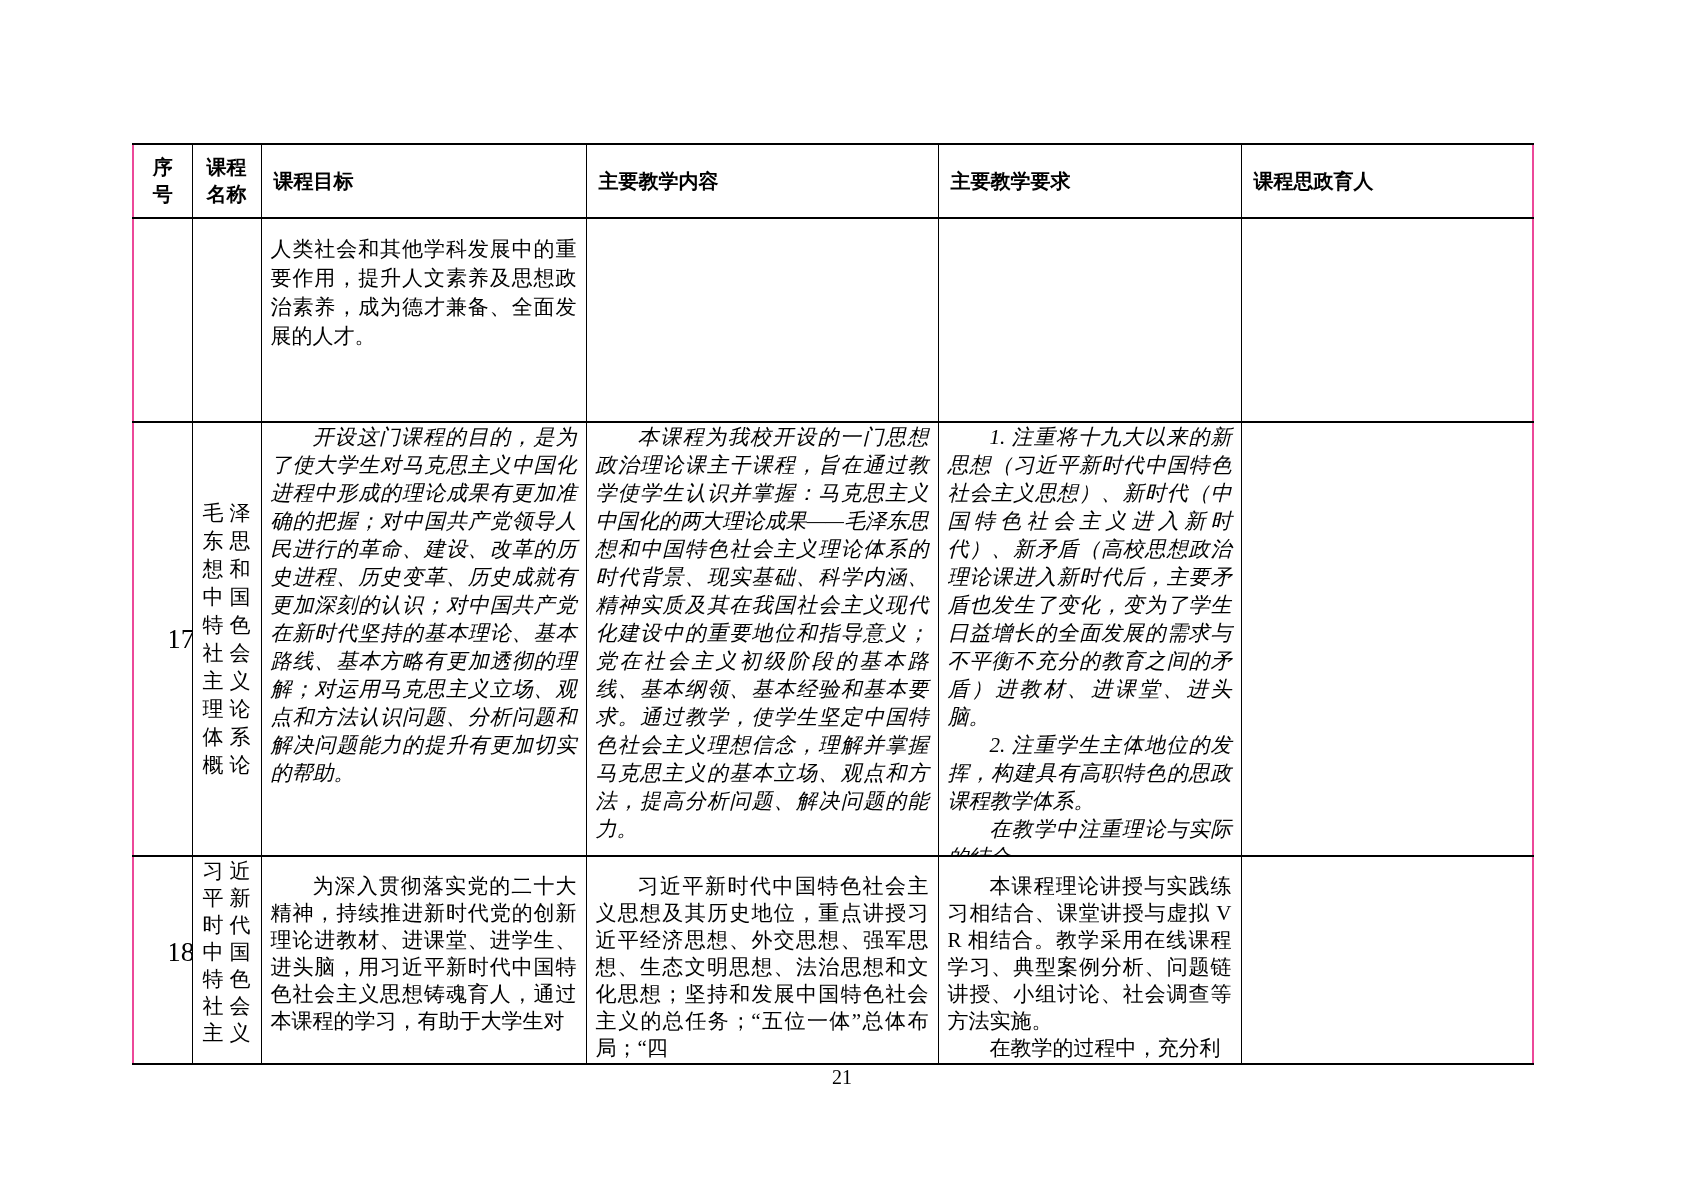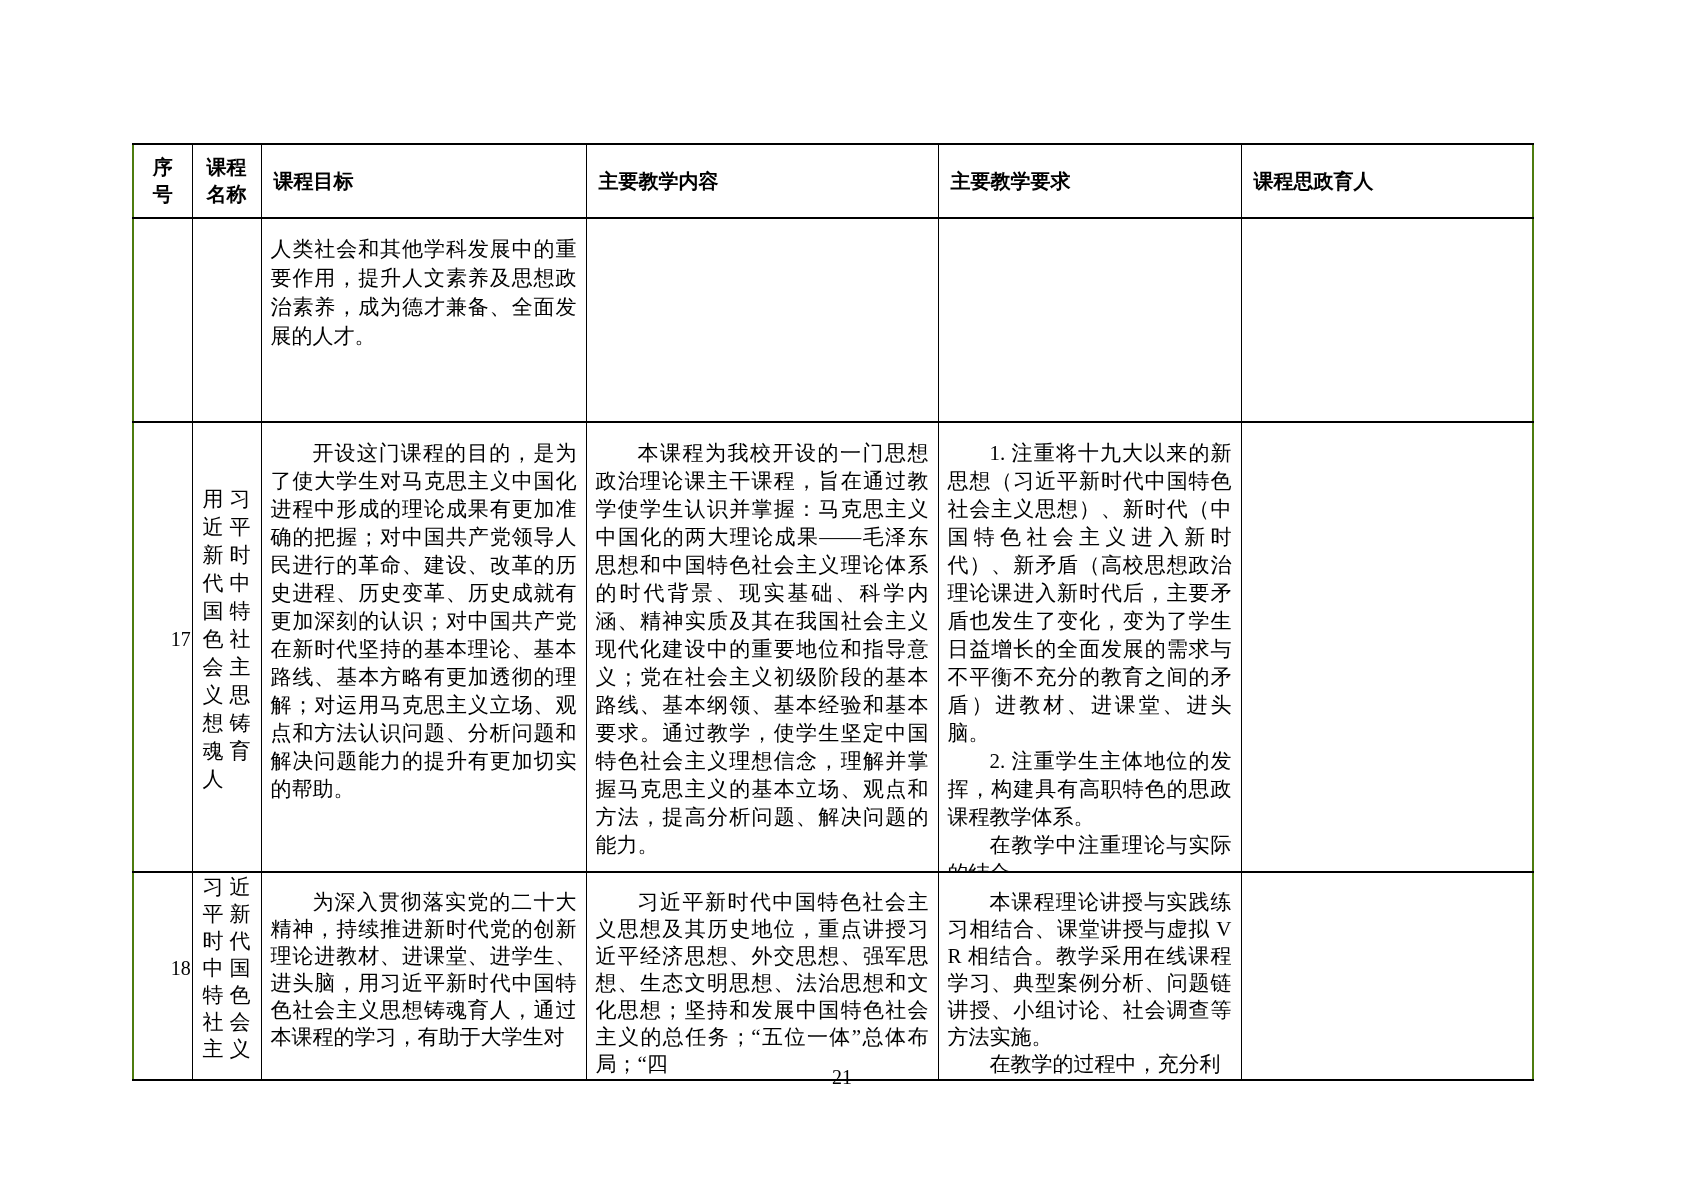--- a/index.html
+++ b/index.html
@@ -23,7 +23,7 @@
     width: 1400px;
     table-layout: fixed;
     border-collapse: collapse;
-    border: 2px solid #4d7c0f;
+    border: 2px solid #ec4899;
   }
   table.doc-table td, table.doc-table th {
     border-left: 1px solid #000000;

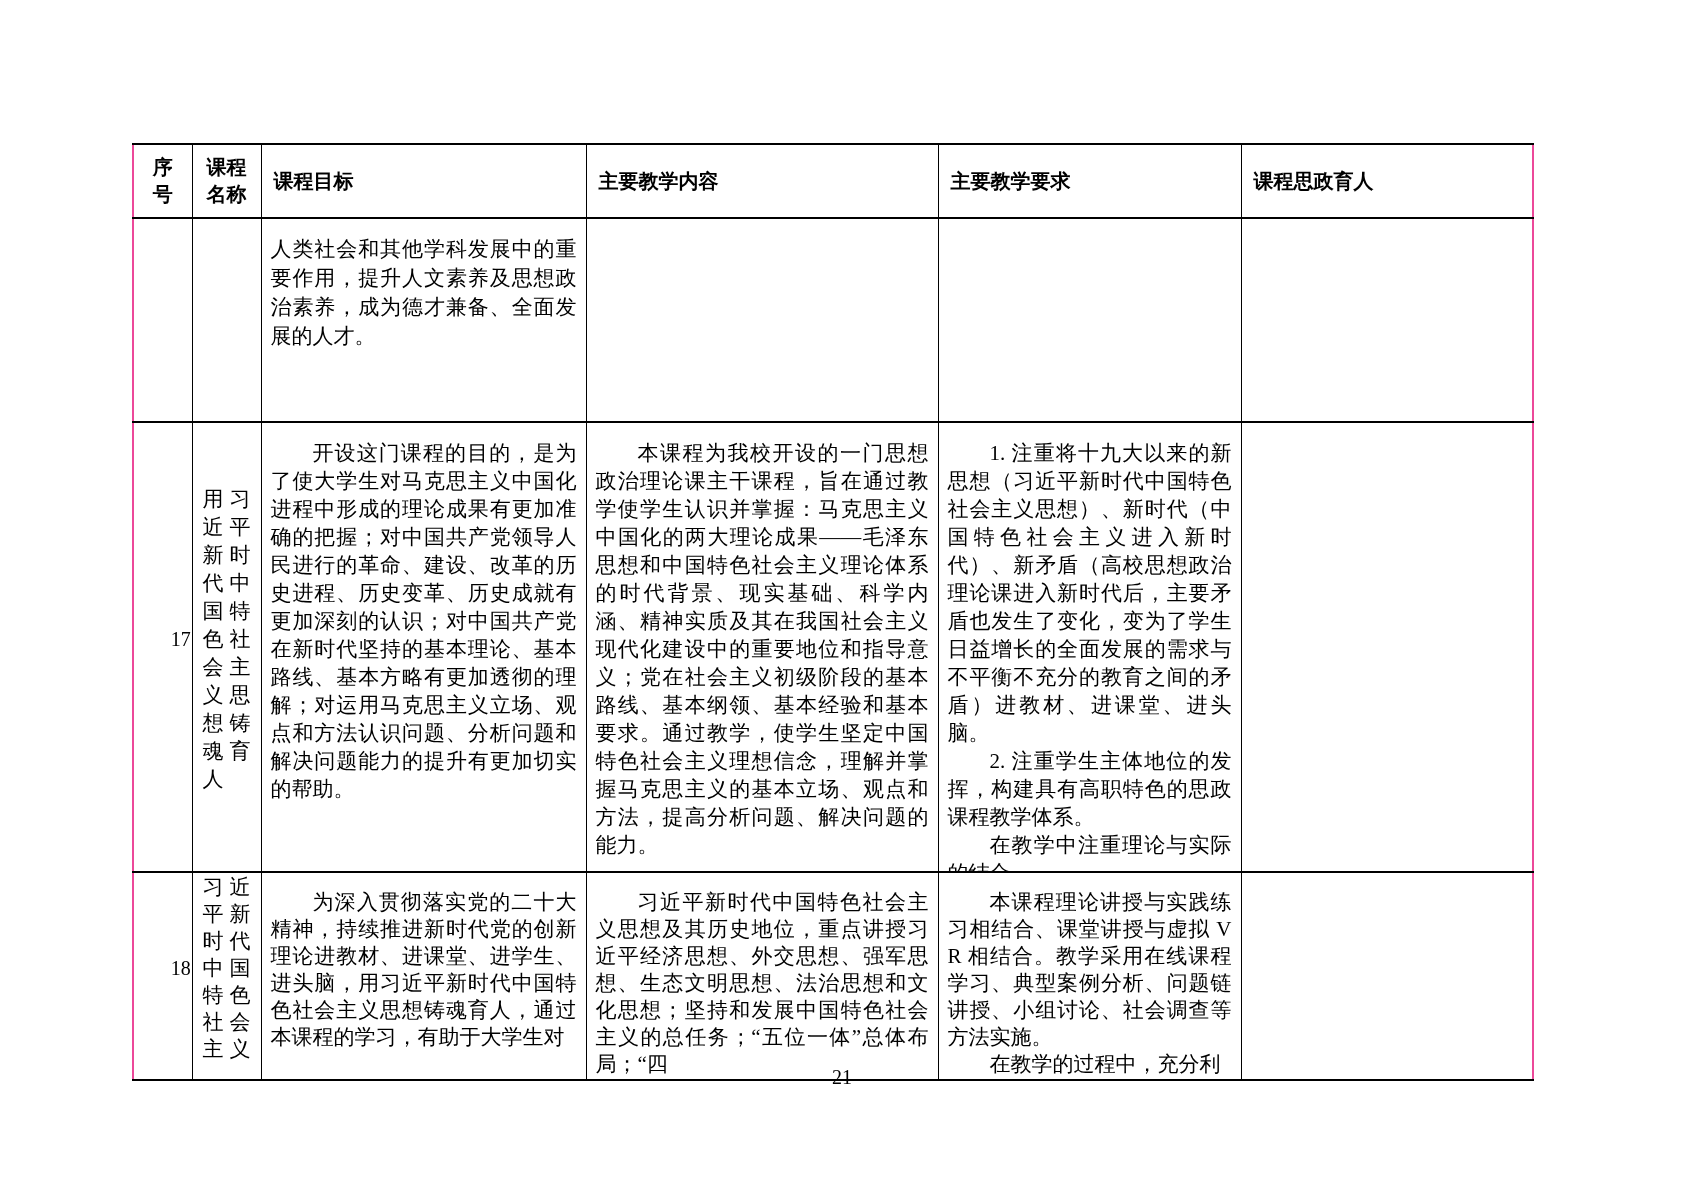--- a/index.html
+++ b/index.html
@@ -94,7 +94,7 @@
   .text-box p.indent { text-indent: 2em; }
   .rA  .text-box { padding-top: 16px; }
   .rA  .text-box p { line-height: 29px; }
-  .r17 .text-box { padding-top: 16px; }
+  .r17 .text-box { padding-top: 0; font-style: italic; }
   .r17 .text-box p { line-height: 28px; }
   .r18 .text-box { padding-top: 16px; }
   .r18 .text-box p { line-height: 27px; }

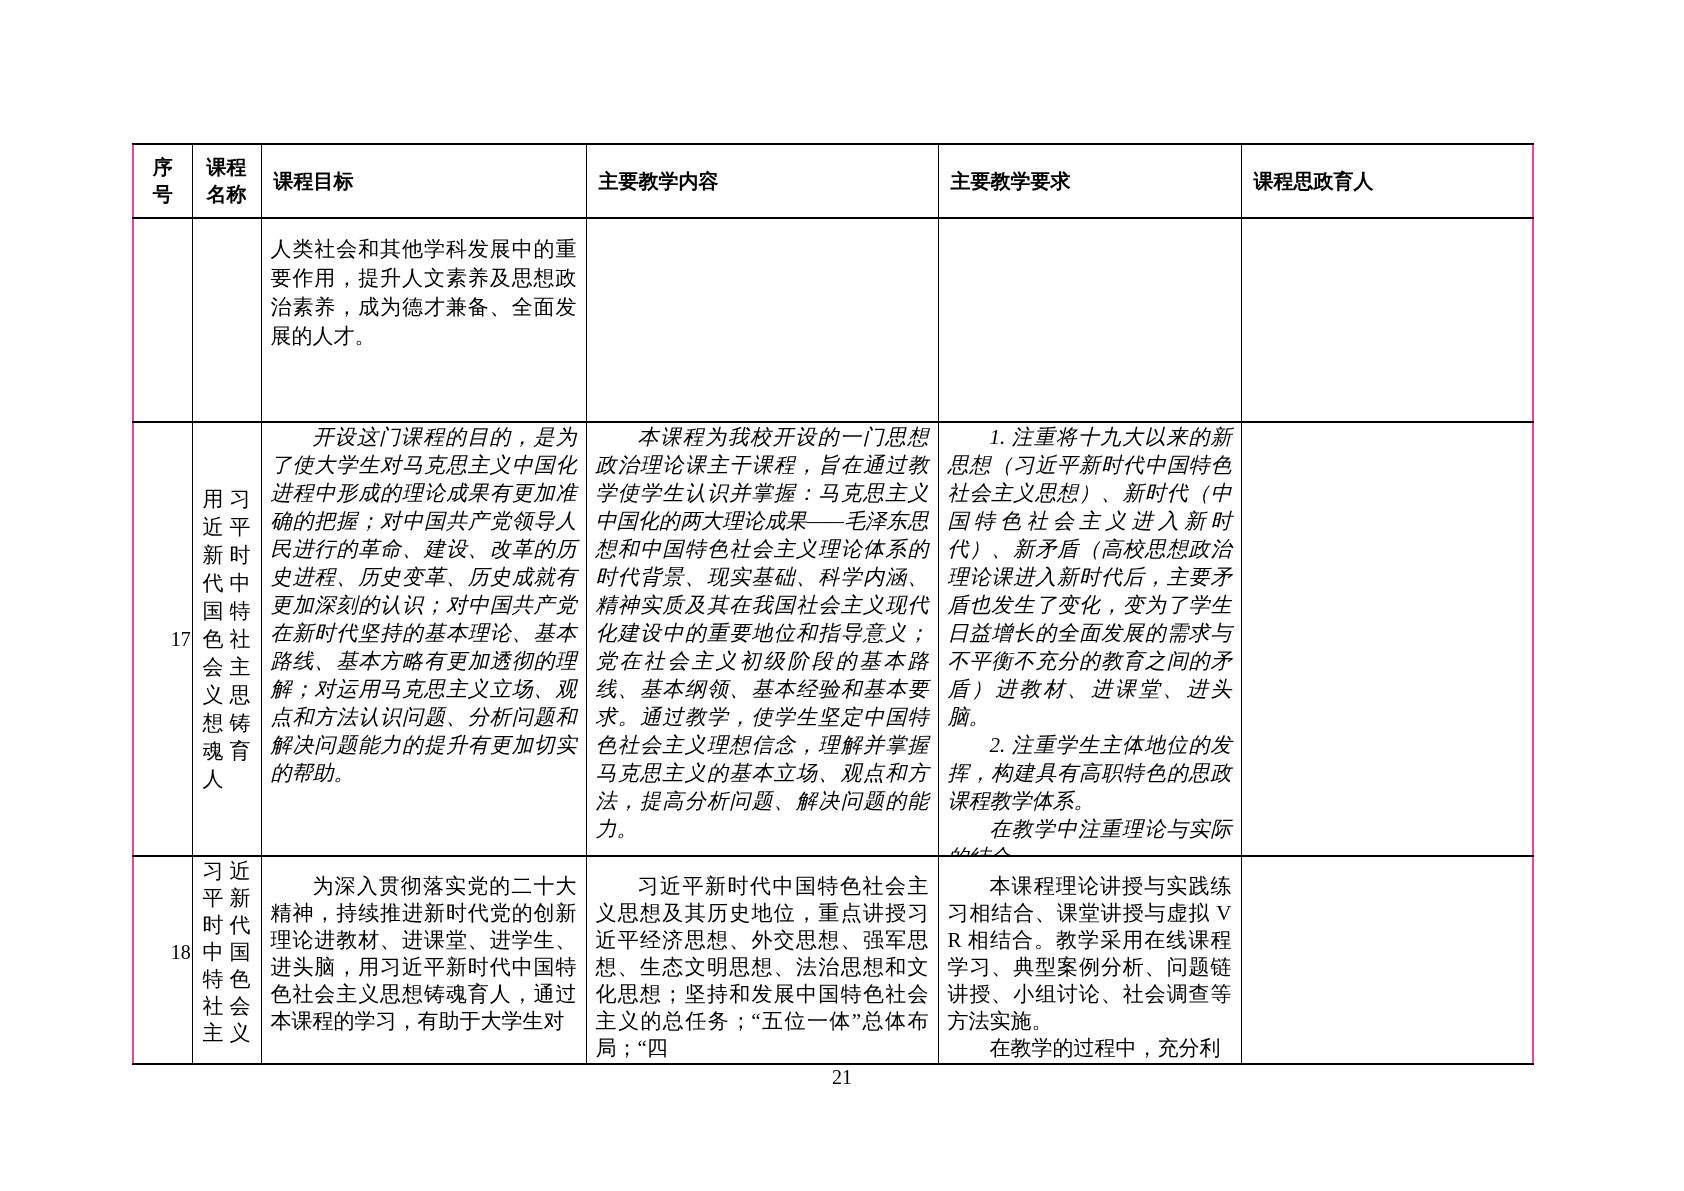--- a/index.html
+++ b/index.html
@@ -174,7 +174,7 @@
       </td>
       <td>
         <div class="cellbox h-17 course-box">
-          <div class="course-text">用习近平新时代中国特色社会主义思想铸魂育人</div>
+          <div class="course-text">毛泽东思想和中国特色社会主义理论体系概论</div>
         </div>
       </td>
       <td>

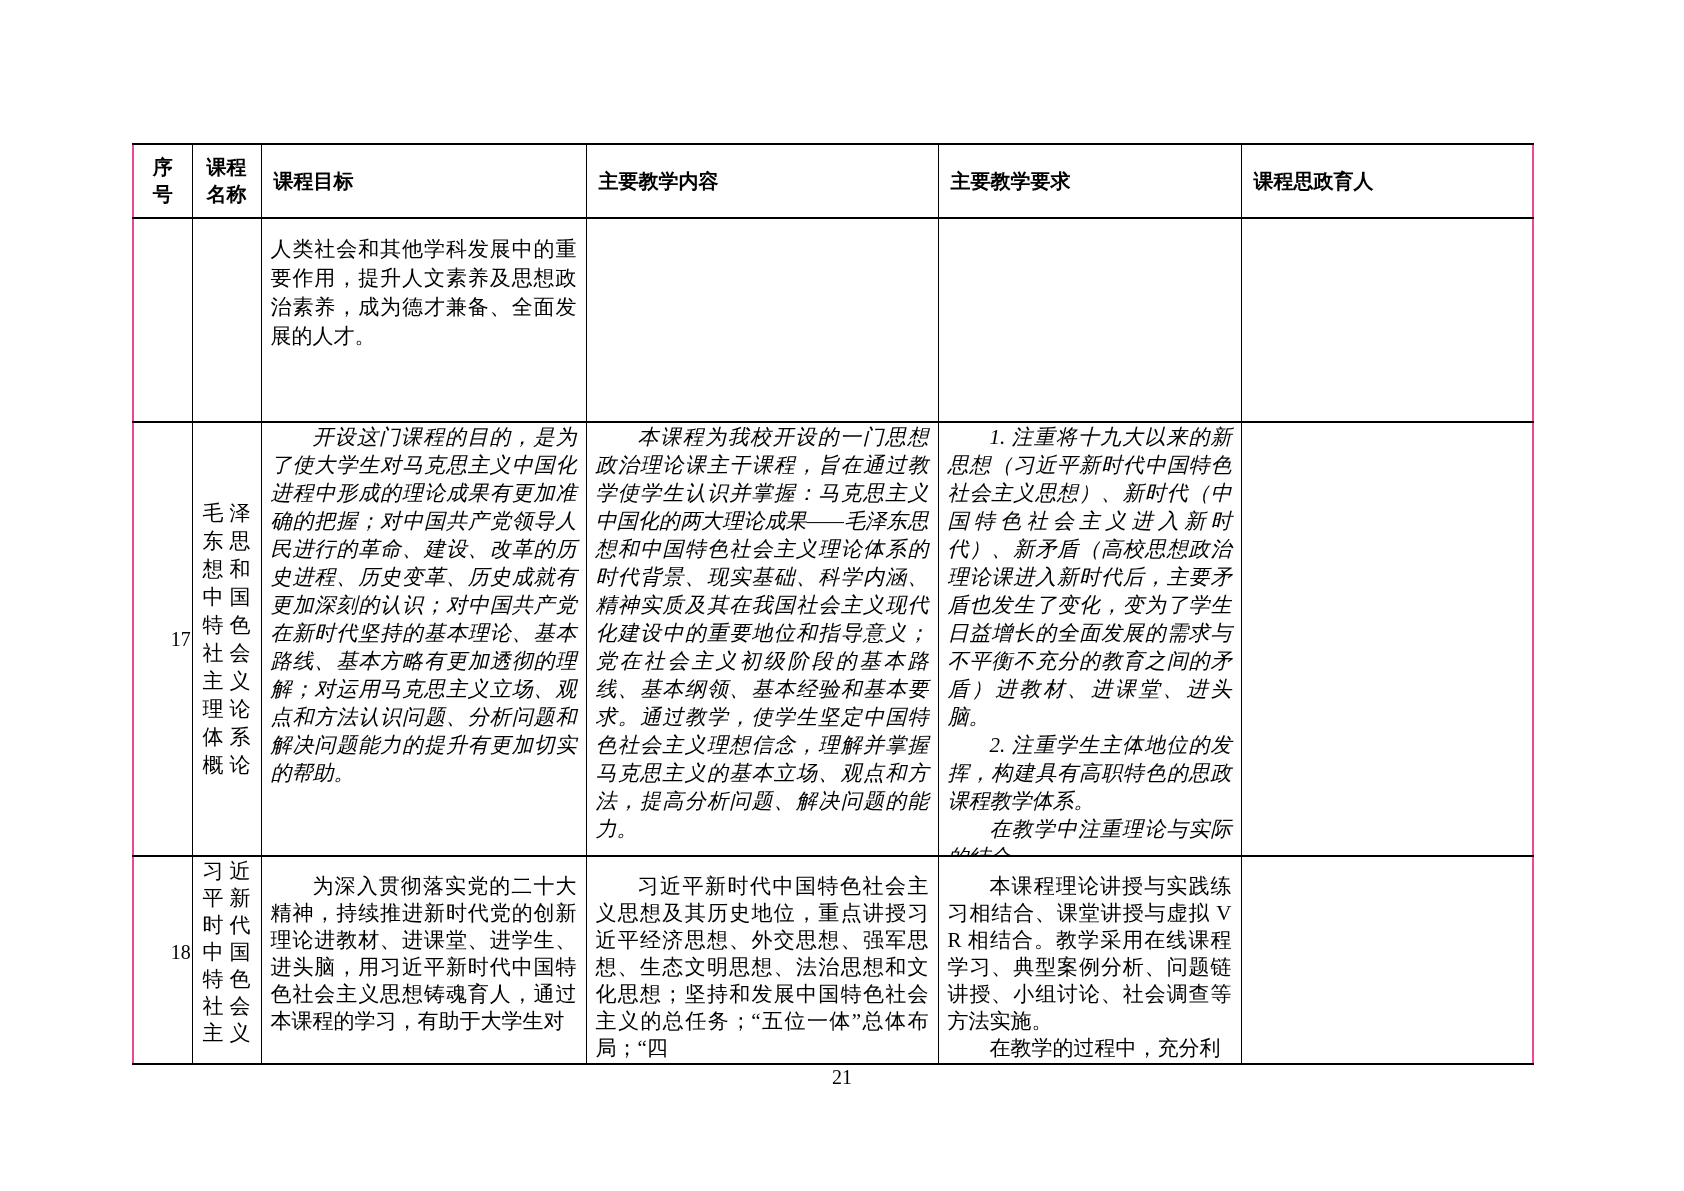--- a/index.html
+++ b/index.html
@@ -60,7 +60,7 @@
     display: flex;
     align-items: center;
     justify-content: center;
-    font-size: 20px;
+    font-size: 28px;
     margin-left: 36px;
   }
   .course-box {

